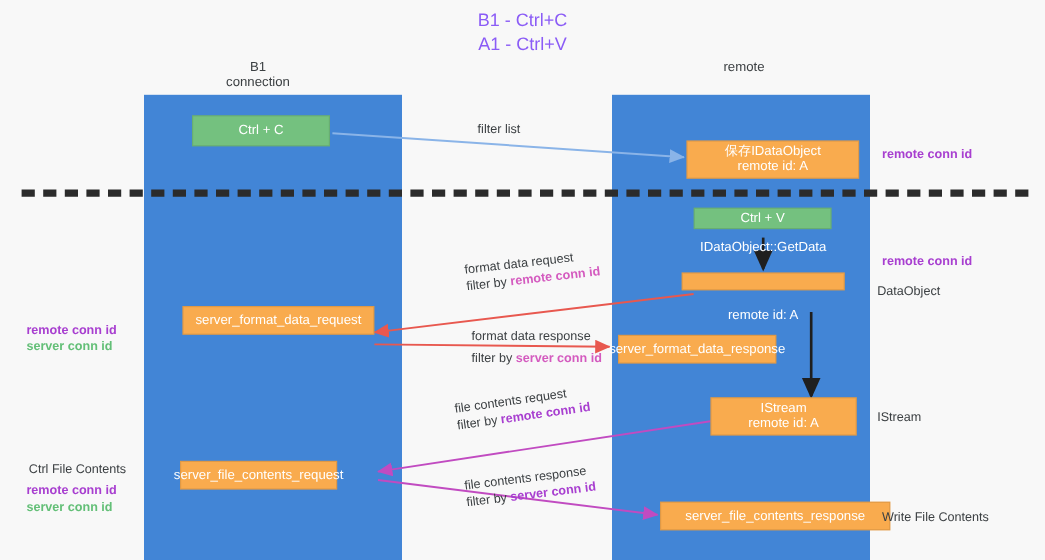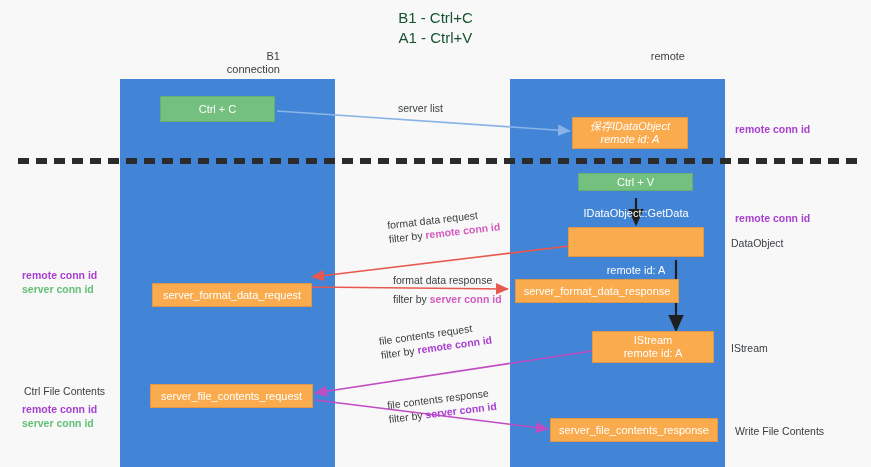--- a/index.html
+++ b/index.html
@@ -16,7 +16,7 @@
   
   .title{
     left:0;top:8px;width:871px;text-align:center;
-    font-size:15px;color:#14532d;line-height:20px;
+    font-size:15px;color:#8b5cf6;line-height:20px;
   }
 
   

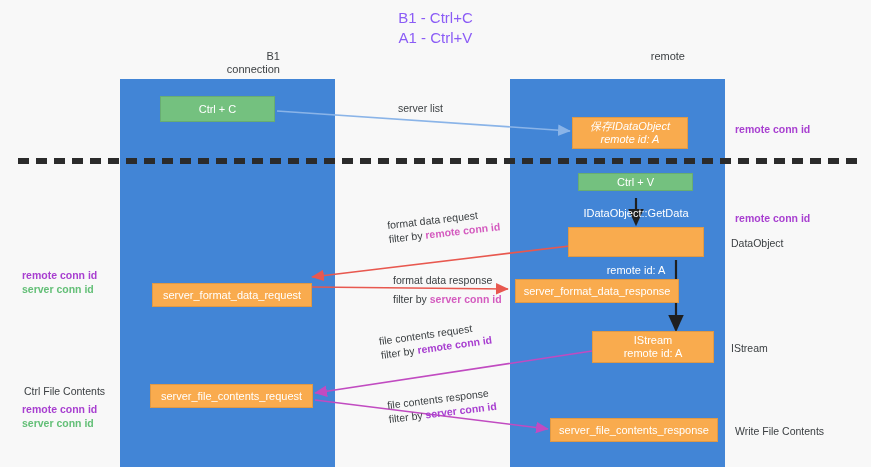--- a/index.html
+++ b/index.html
@@ -21,7 +21,7 @@
 
   
   .colhead{
-    font-size:11px;color:#3c4043;text-align:right;line-height:13px;
+    font-size:11px;color:#3c4043;text-align:center;line-height:13px;
   }
   .colhead .h1{display:block;}
   .colhead .h2{display:block;}

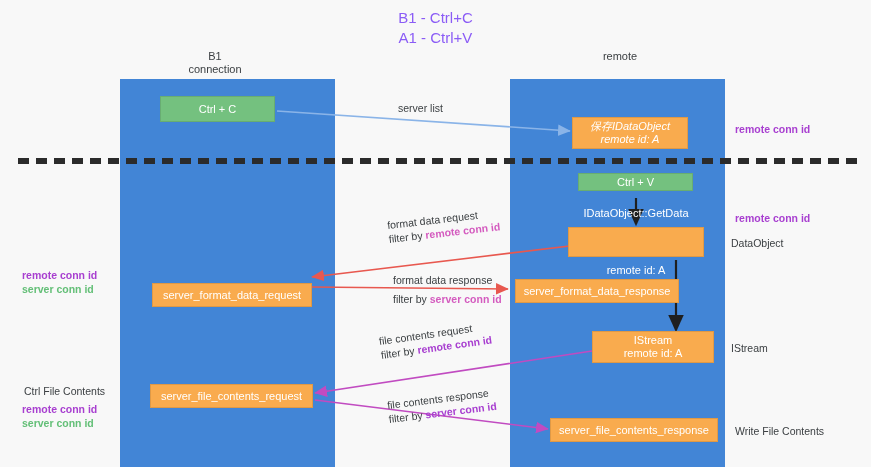--- a/index.html
+++ b/index.html
@@ -154,7 +154,7 @@
   </div>
 
   <div class="abs cap" style="left:398px;top:101px;">
-    <span>server list</span>
+    <span>filter list</span>
   </div>
 
   <div class="abs cap" style="left:388px;top:218px;transform:rotate(-6.5deg);">

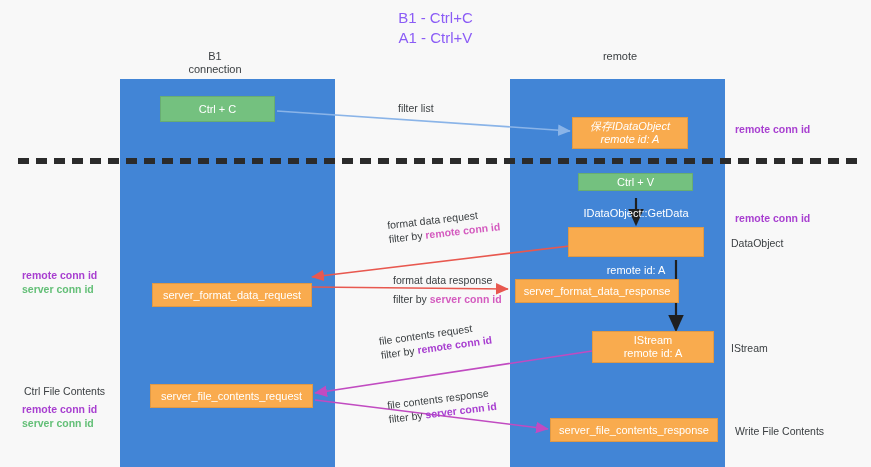--- a/index.html
+++ b/index.html
@@ -118,7 +118,7 @@
     <span>Ctrl + C</span>
   </div>
 
-  <div class="abs box orange" style="left:572px;top:117px;width:116px;height:32px;font-style:italic;">
+  <div class="abs box orange" style="left:572px;top:117px;width:144px;height:32px;">
     <span>保存IDataObject</span>
     <span class="l2">remote id: A</span>
   </div>

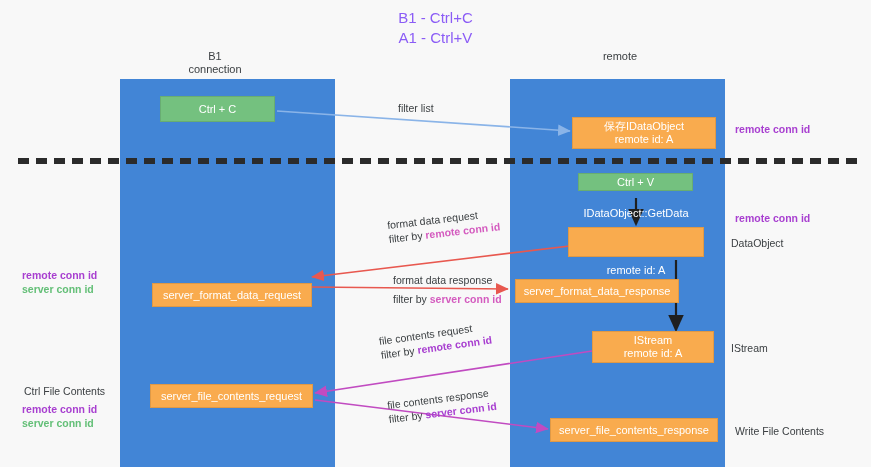--- a/index.html
+++ b/index.html
@@ -127,7 +127,7 @@
     <span>Ctrl + V</span>
   </div>
 
-  <div class="abs box orange" style="left:568px;top:227px;width:136px;height:30px;gap:44px;">
+  <div class="abs box orange" style="left:568px;top:227px;width:136px;height:15px;gap:44px;">
     <span>IDataObject::GetData</span>
     <span class="l2">remote id: A</span>
   </div>

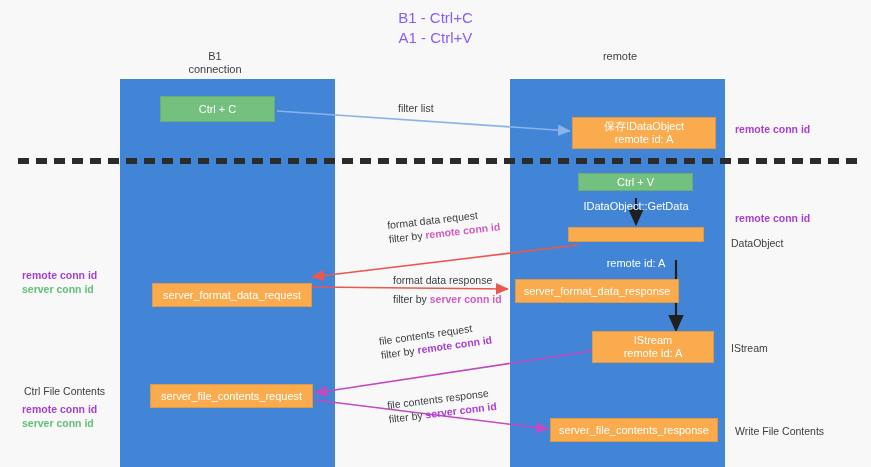--- a/index.html
+++ b/index.html
@@ -132,7 +132,7 @@
     <span class="l2">remote id: A</span>
   </div>
 
-  <div class="abs box orange" style="left:152px;top:283px;width:160px;height:24px;">
+  <div class="abs box orange" style="left:152px;top:255px;width:160px;height:24px;">
     <span>server_format_data_request</span>
   </div>
 

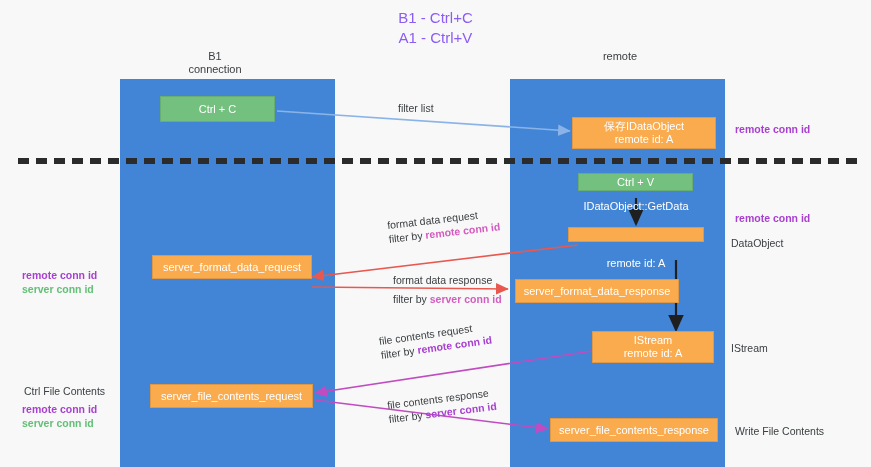--- a/index.html
+++ b/index.html
@@ -136,7 +136,7 @@
     <span>server_format_data_request</span>
   </div>
 
-  <div class="abs box orange" style="left:515px;top:279px;width:164px;height:24px;">
+  <div class="abs box orange" style="left:515px;top:279px;width:132px;height:24px;">
     <span>server_format_data_response</span>
   </div>
 

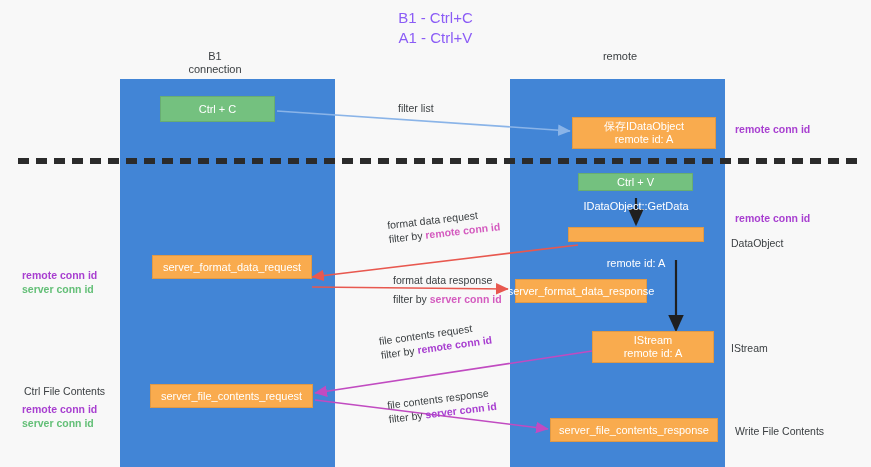--- a/index.html
+++ b/index.html
@@ -145,7 +145,7 @@
     <span class="l2">remote id: A</span>
   </div>
 
-  <div class="abs box orange" style="left:150px;top:384px;width:163px;height:24px;">
+  <div class="abs box orange" style="left:150px;top:384px;width:131px;height:24px;">
     <span>server_file_contents_request</span>
   </div>
 

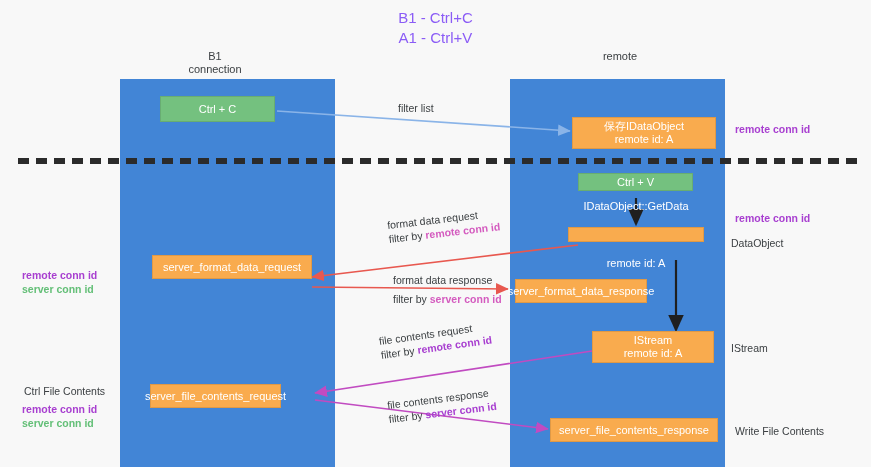--- a/index.html
+++ b/index.html
@@ -149,7 +149,7 @@
     <span>server_file_contents_request</span>
   </div>
 
-  <div class="abs box orange" style="left:550px;top:418px;width:168px;height:24px;">
+  <div class="abs box orange" style="left:550px;top:418px;width:192px;height:24px;">
     <span>server_file_contents_response</span>
   </div>
 

